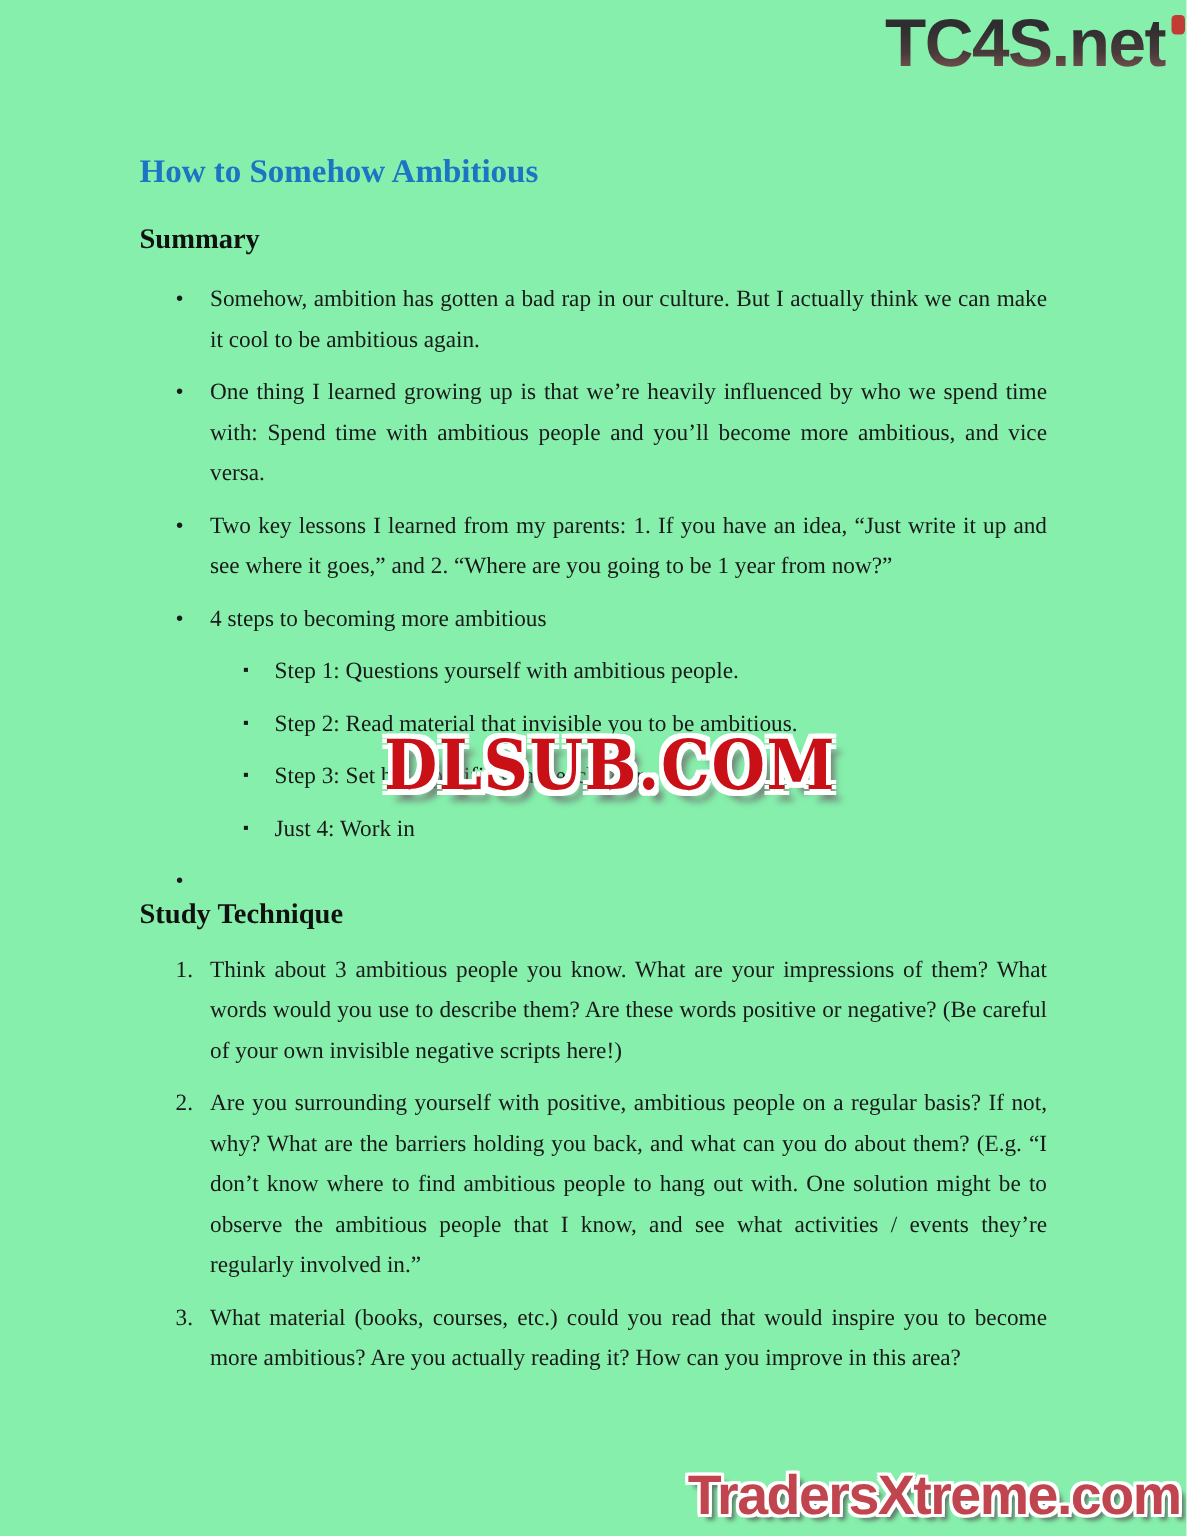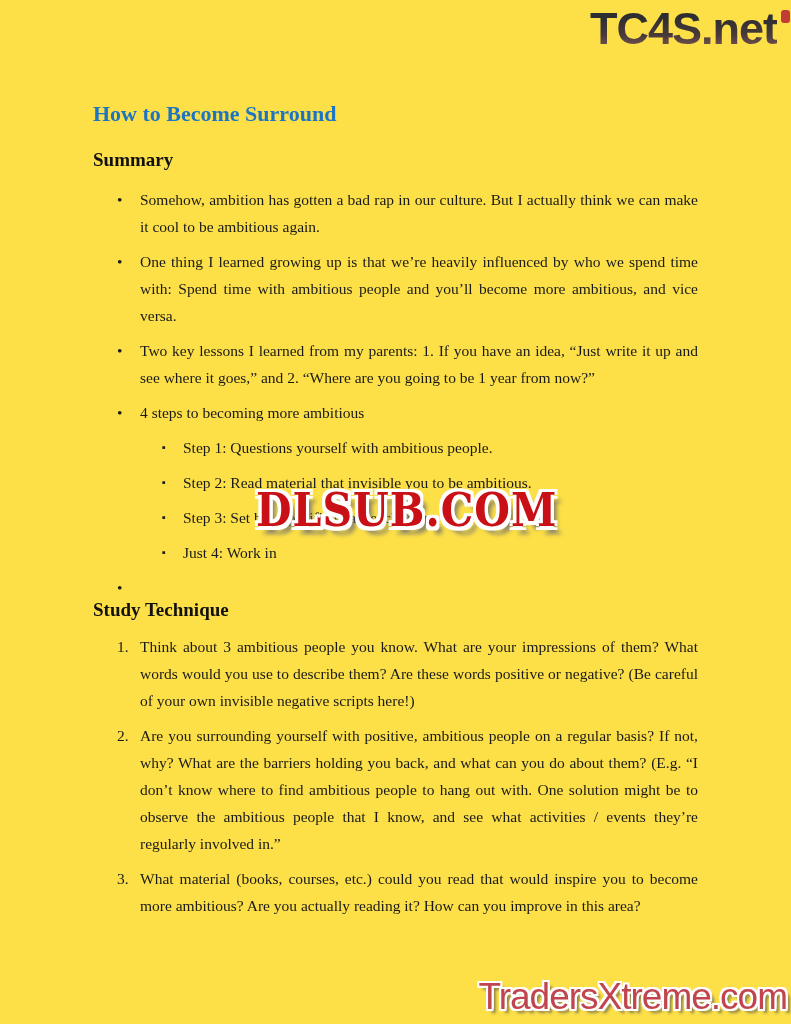--- a/index.html
+++ b/index.html
@@ -7,7 +7,7 @@
     position: relative;
     width: 791px;
     height: 1024px;
-    background: #fde047;
+    background: #86efac;
     overflow: hidden;
     font-family: "Liberation Serif", serif;
     color: #1a1a1a;

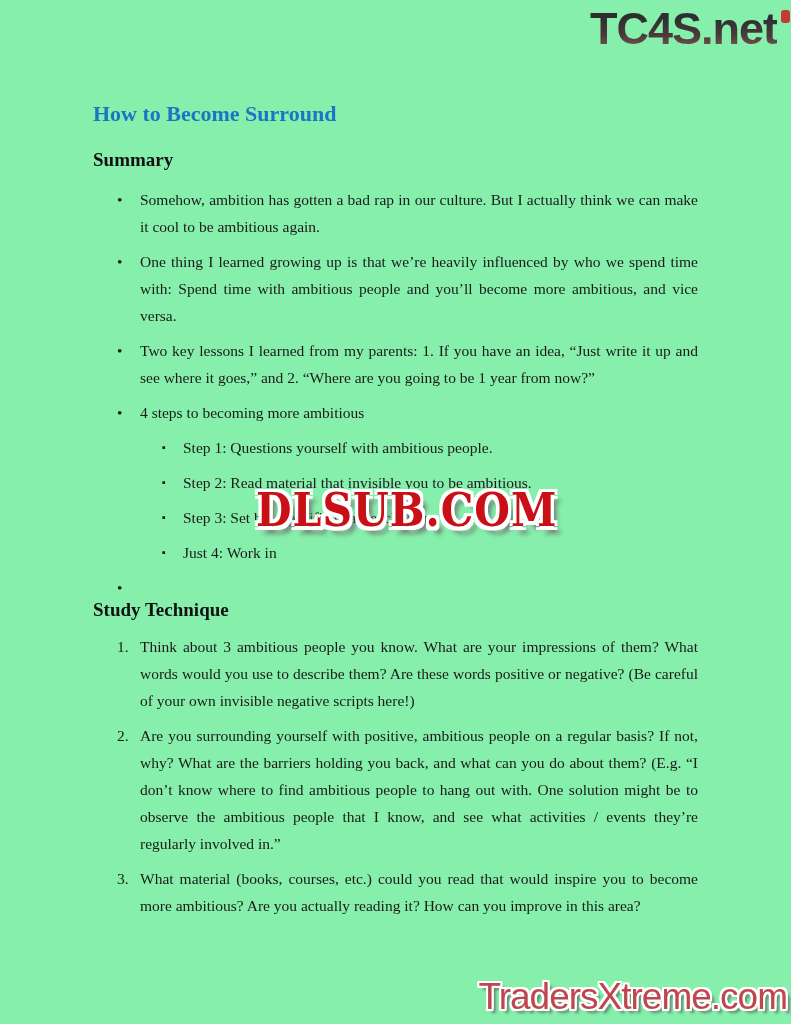--- a/index.html
+++ b/index.html
@@ -164,7 +164,7 @@
 
   <div class="content">
 
-    <h1 class="doc-title">How to Become Surround</h1>
+    <h1 class="doc-title">How to Somehow Ambitious</h1>
 
     <h2 class="section-heading">Summary</h2>
 

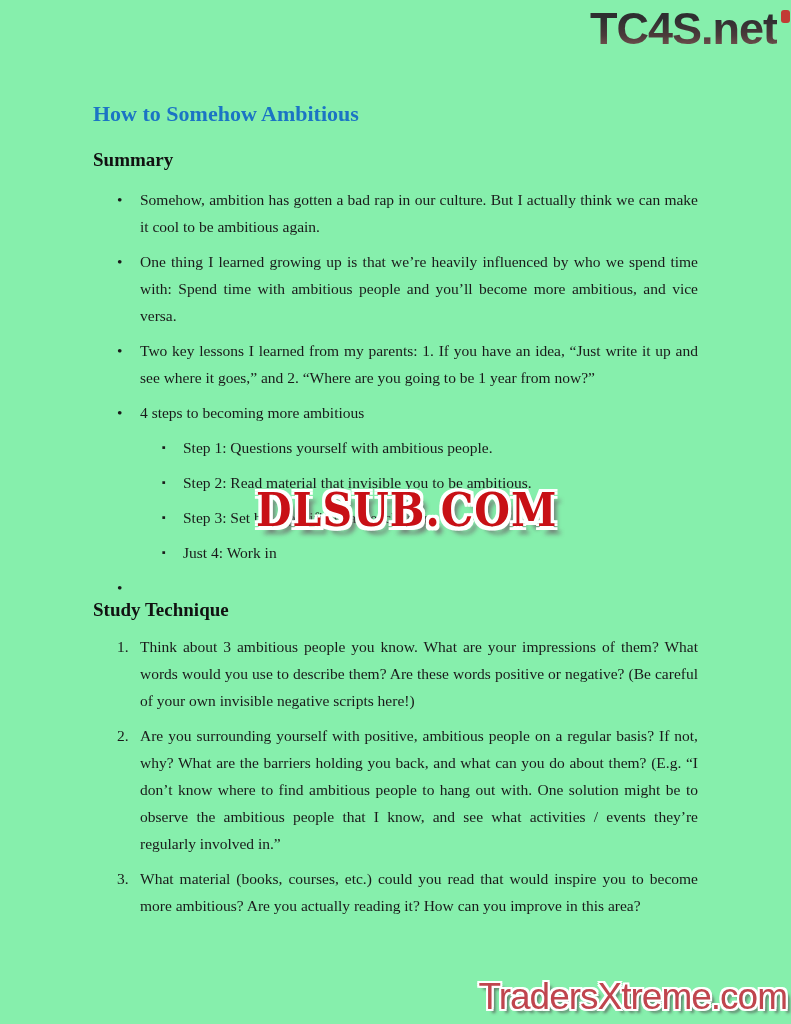--- a/index.html
+++ b/index.html
@@ -138,7 +138,7 @@
     right: 4px;
     top: 975px;
     font-family: "Liberation Sans", sans-serif;
-    font-weight: normal;
+    font-weight: bold;
     font-size: 37px;
     line-height: 44px;
     letter-spacing: -1px;

